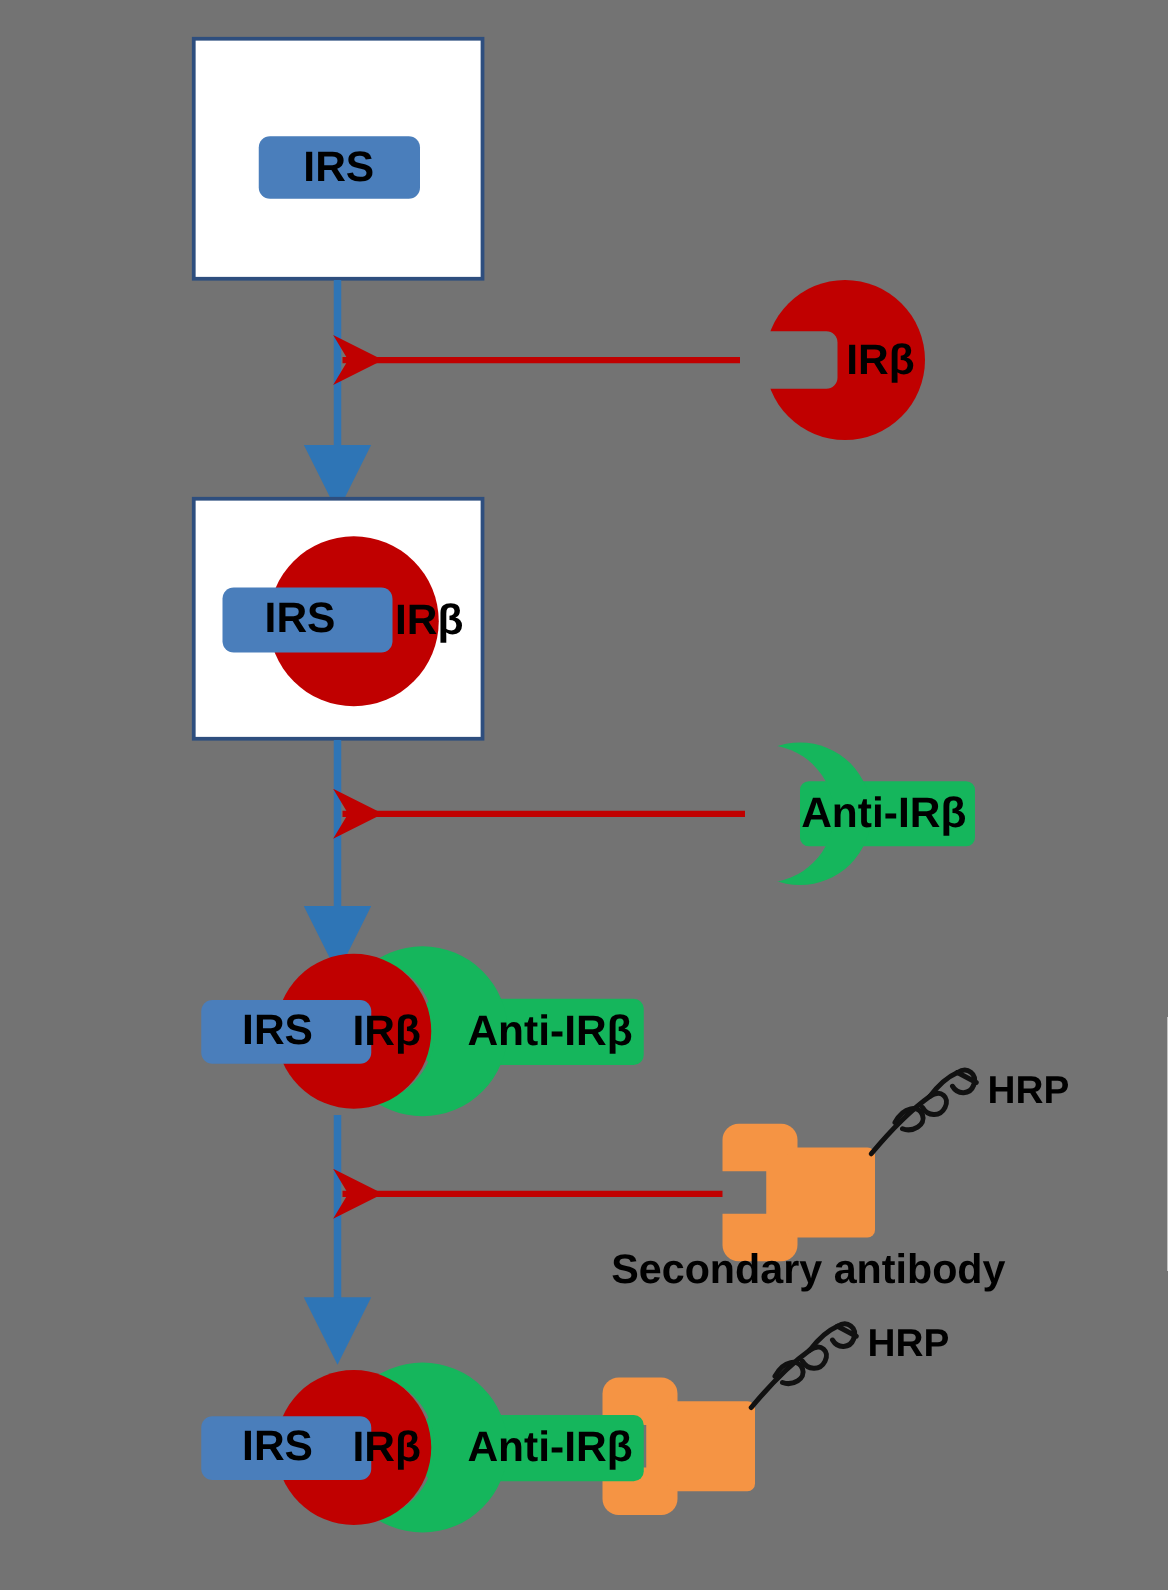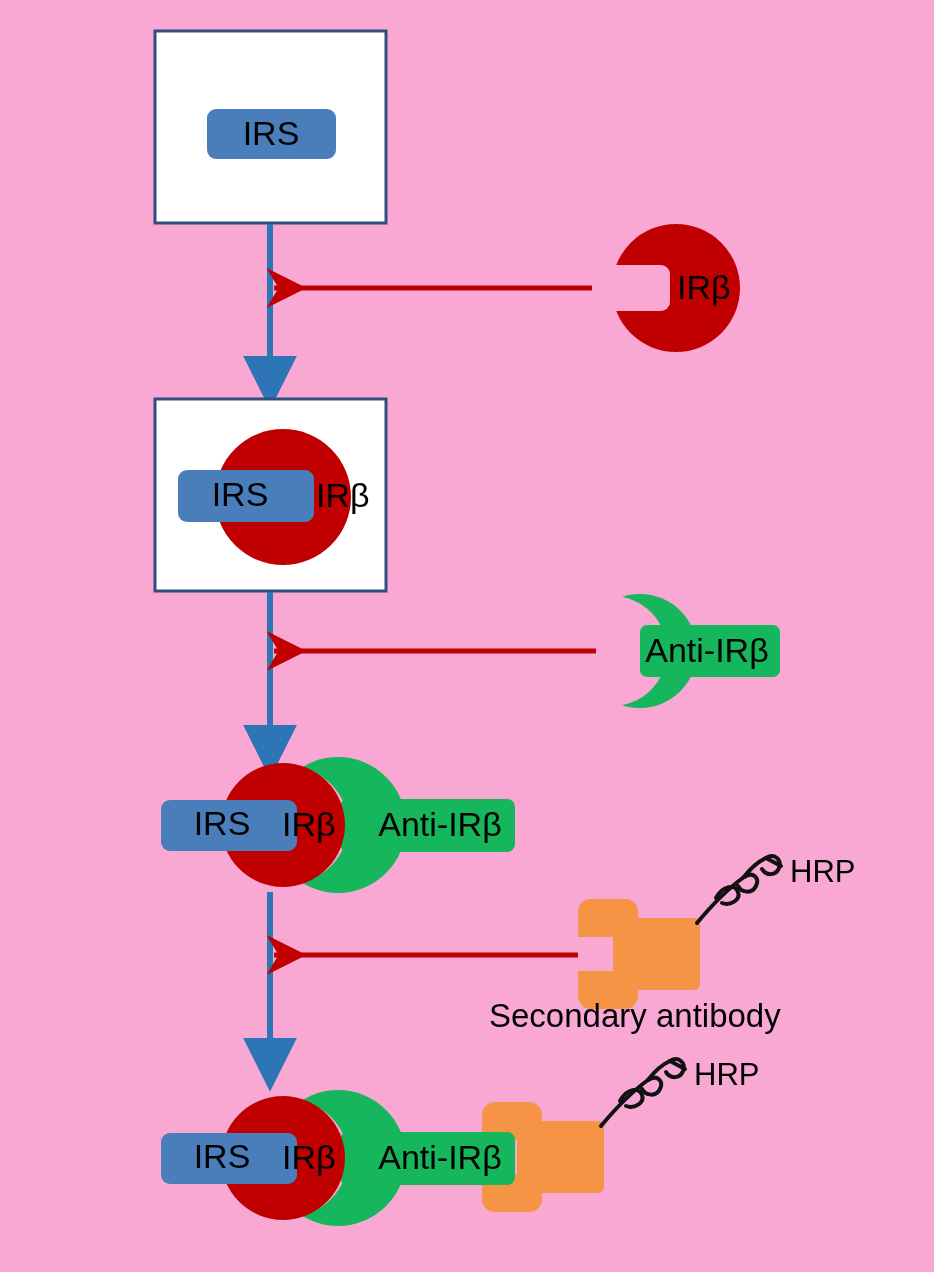--- a/index.html
+++ b/index.html
@@ -14,8 +14,9 @@
     position: relative;
     width: 934px;
     height: 1272px;
-    background: #f9a8d4;
+    background: #737373;
     overflow: hidden;
+    font-weight: bold;
   }
   #canvas > svg {
     position: absolute;

